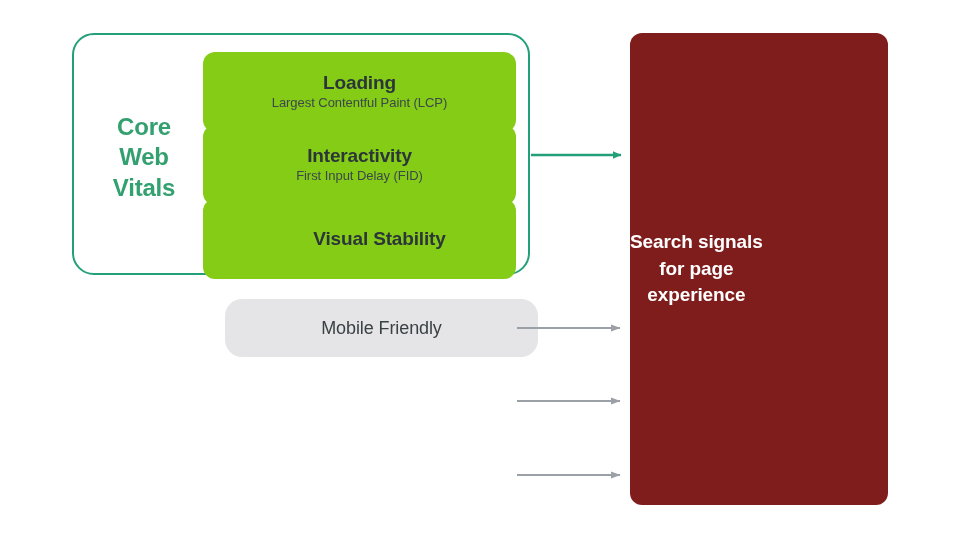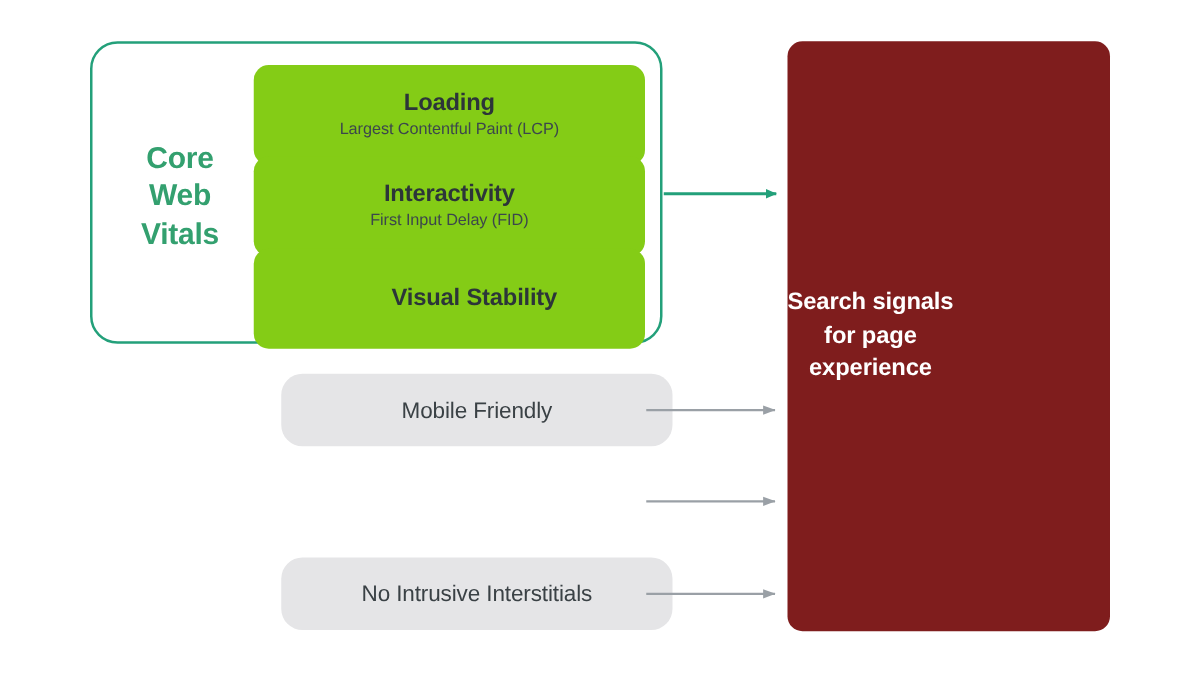--- a/index.html
+++ b/index.html
@@ -173,9 +173,6 @@
   <div class="signal-card s1">
     <div class="signal-label">Mobile Friendly</div>
   </div>
-  <div class="signal-card s3">
-    <div class="signal-label">No Intrusive Interstitials</div>
-  </div>
 
   <svg class="arrow-svg" viewBox="0 0 960 540">
     <defs>

